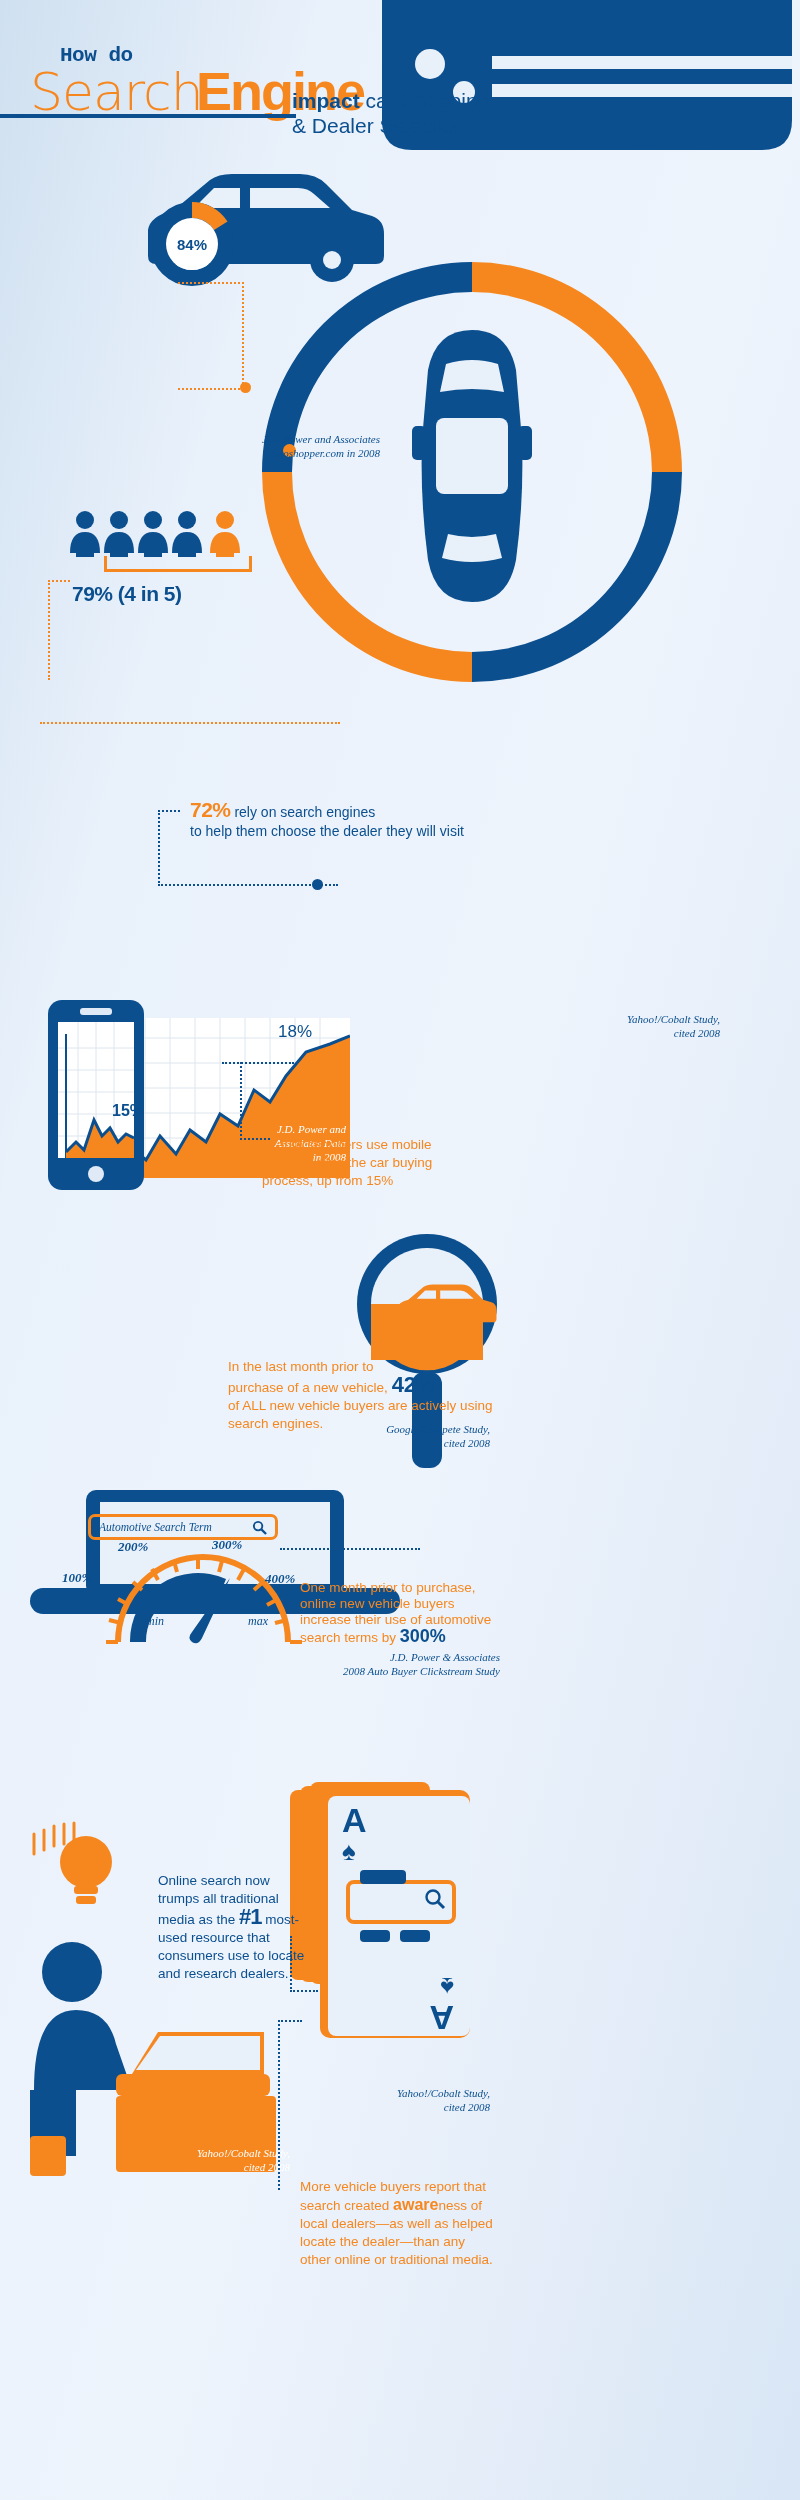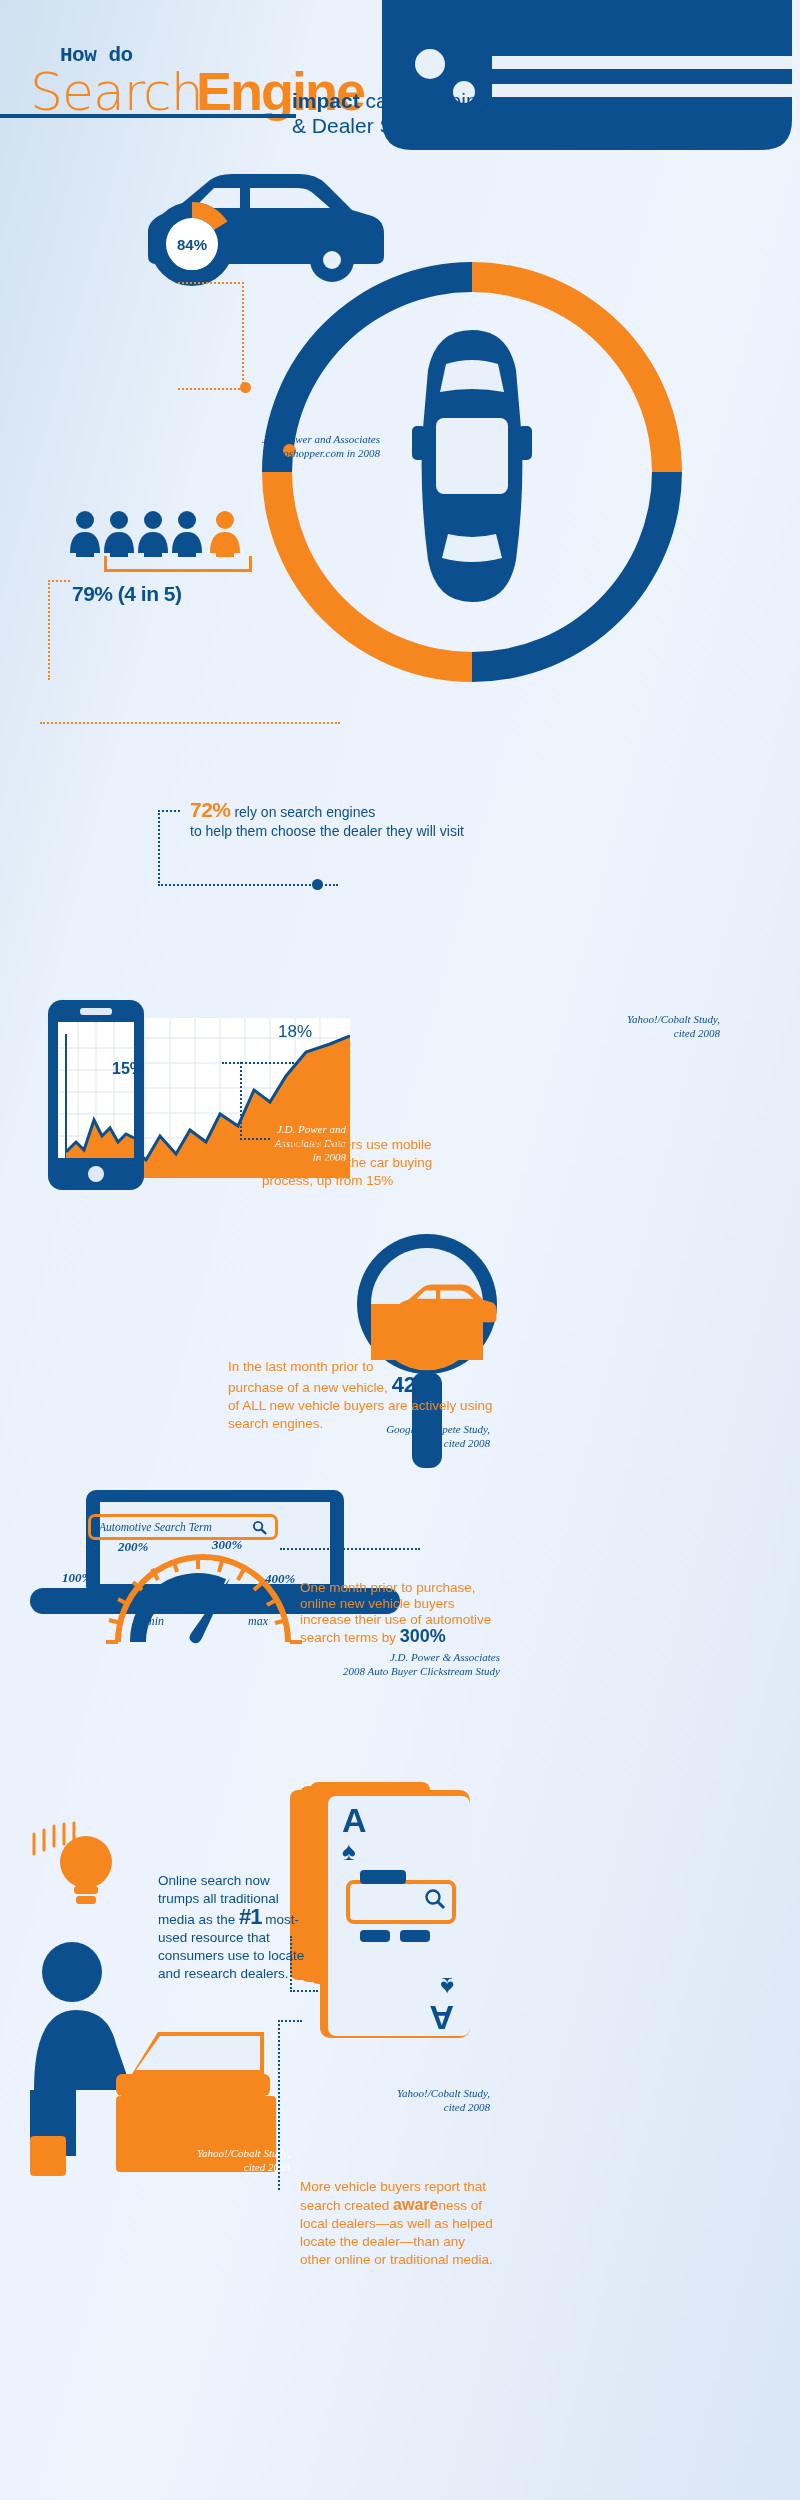--- a/index.html
+++ b/index.html
@@ -120,7 +120,7 @@
   
   .phone { left: 48px; top: 1000px; width: 96px; height: 190px; }
   .chart-area { left: 120px; top: 1018px; width: 230px; height: 160px; }
-  .lbl-15 { left: 112px; top: 1060px; font-size: 16px; font-weight: bold; color: #0b4f8f; }
+  .lbl-15 { left: 112px; top: 1102px; font-size: 16px; font-weight: bold; color: #0b4f8f; }
   .lbl-18 { left: 278px; top: 1022px; font-size: 17px; font-weight: normal; color: #0b4f8f; }
   .chart-cite { left: 234px; top: 1122px; width: 112px; color: #ffffff; }
   .chart-cite.cite { color: #ffffff; }

